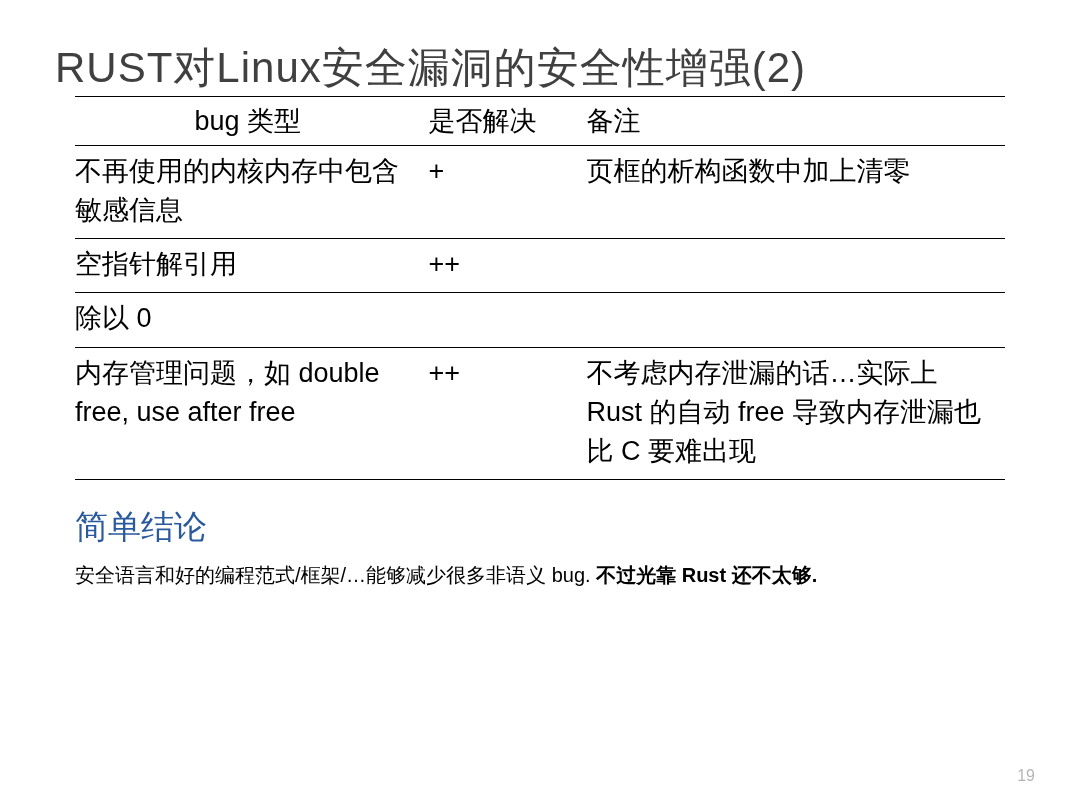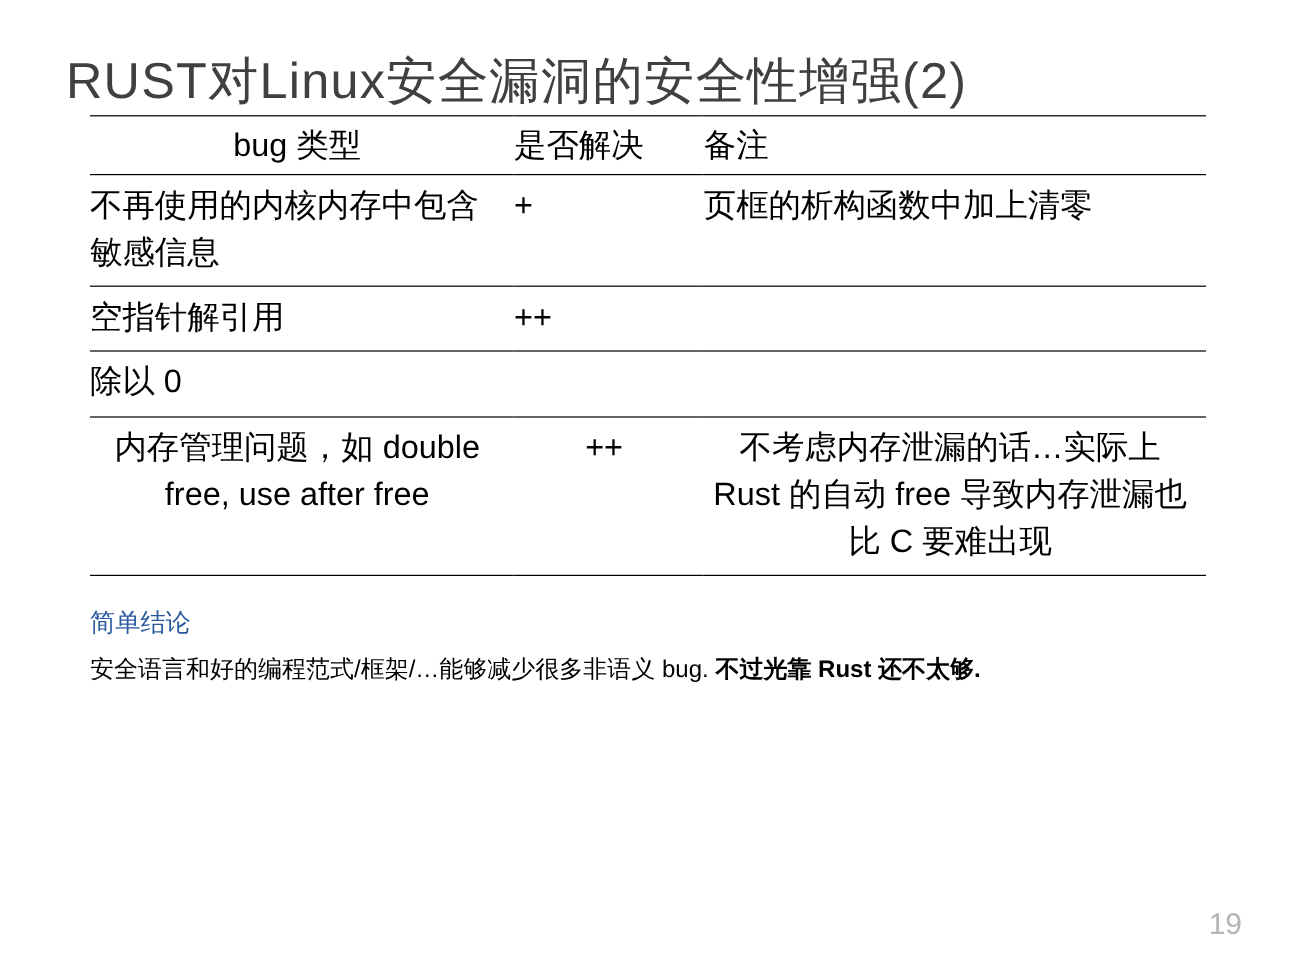--- a/index.html
+++ b/index.html
@@ -47,7 +47,6 @@
     }
     table tr:last-child td {
       border-bottom: 1.5px solid #000;
-      text-align: center;
     }
     .col-type {
       width: 38%;

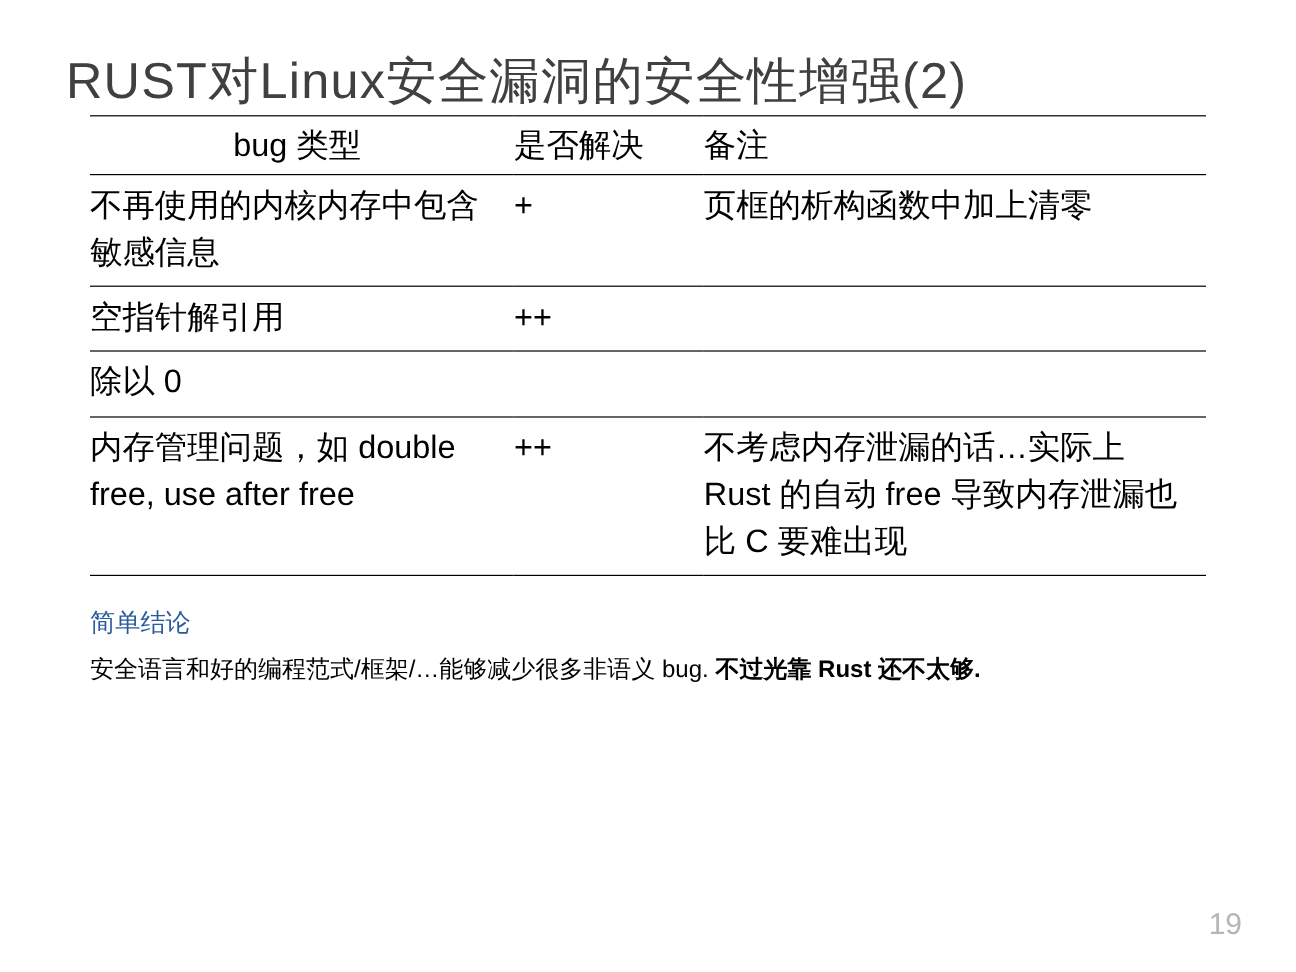--- a/index.html
+++ b/index.html
@@ -60,7 +60,7 @@
     }
     .conclusion-title {
       color: #2a5a9e;
-      font-size: 21px;
+      font-size: 33px;
       margin-top: 25px;
       margin-bottom: 10px;
       font-weight: 400;

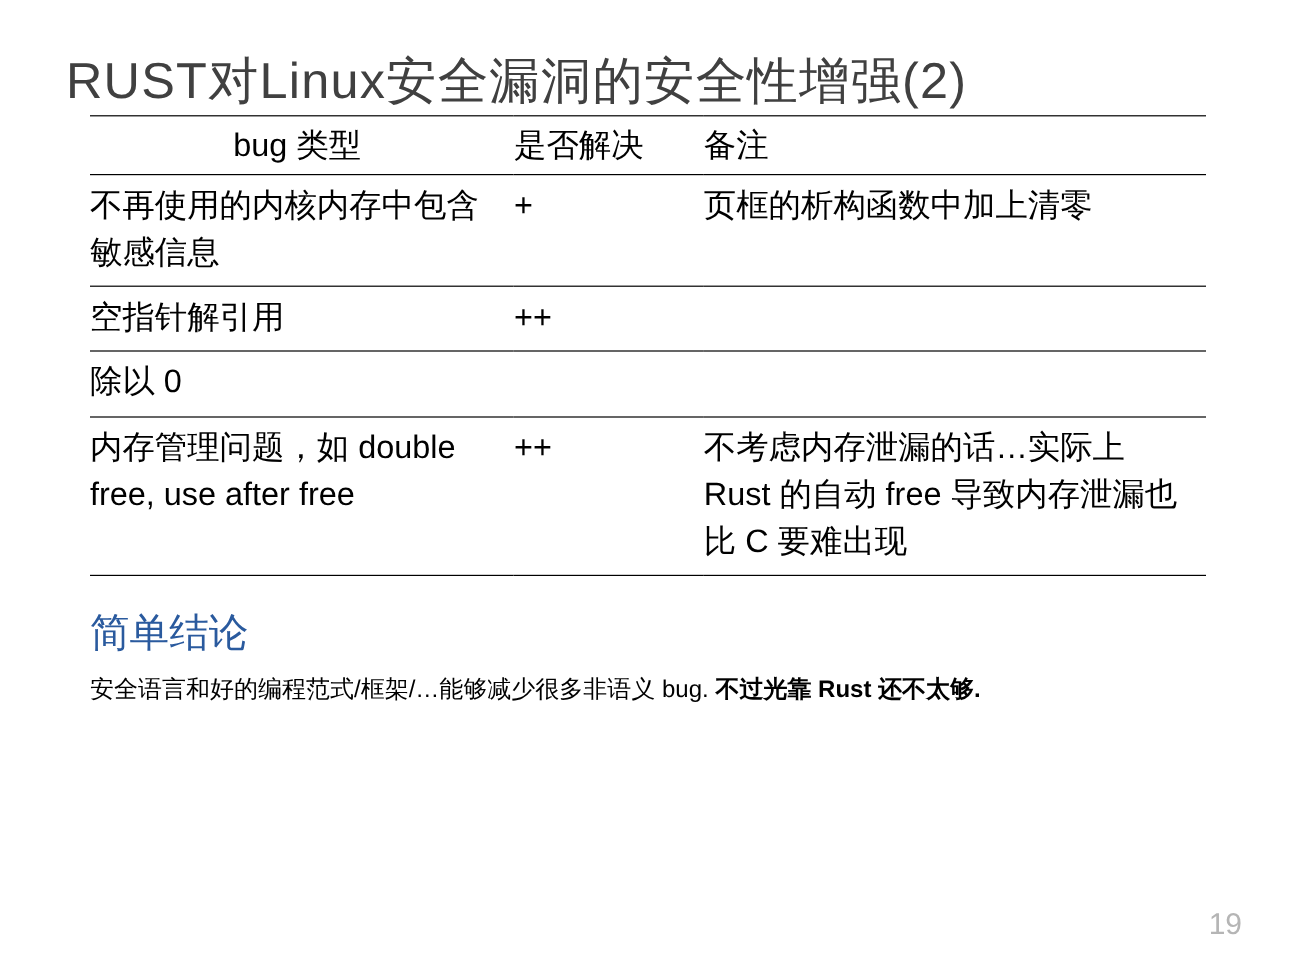--- a/index.html
+++ b/index.html
@@ -77,7 +77,7 @@
       bottom: 25px;
       right: 45px;
       color: #b5b5b5;
-      font-size: 25px;
+      font-size: 16px;
     }
   </style>
 </head>

